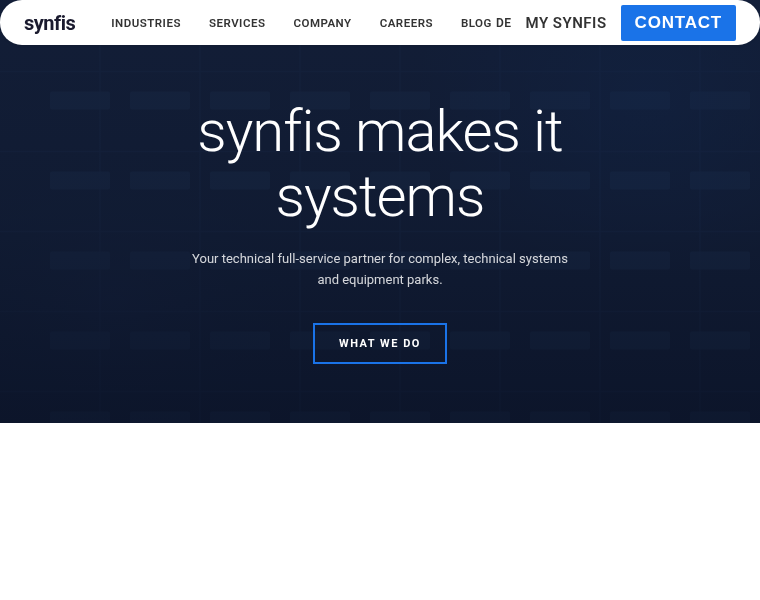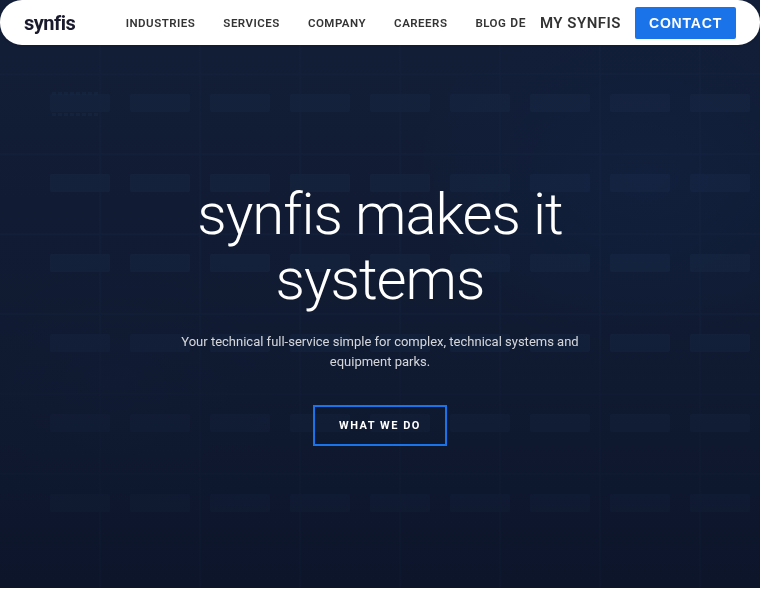--- a/index.html
+++ b/index.html
@@ -83,7 +83,7 @@
     .nav-contact-btn {
       background: #1a73e8;
       color: #fff;
-      font-size: 14px;
+      font-size: 17px;
       font-weight: 700;
       text-transform: uppercase;
       letter-spacing: 0.8px;

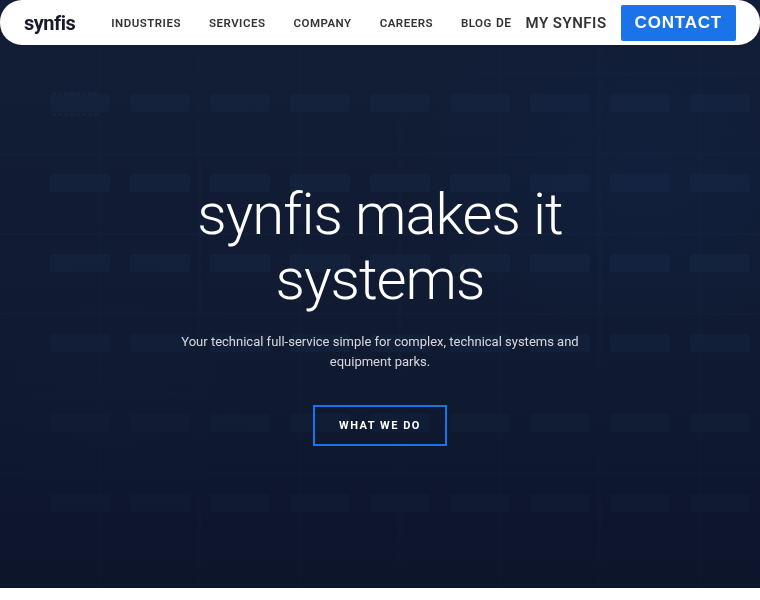--- a/index.html
+++ b/index.html
@@ -99,7 +99,7 @@
       top: 0;
       left: 0;
       width: 760px;
-      height: 588px;
+      height: 423px;
       overflow: hidden;
     }
 

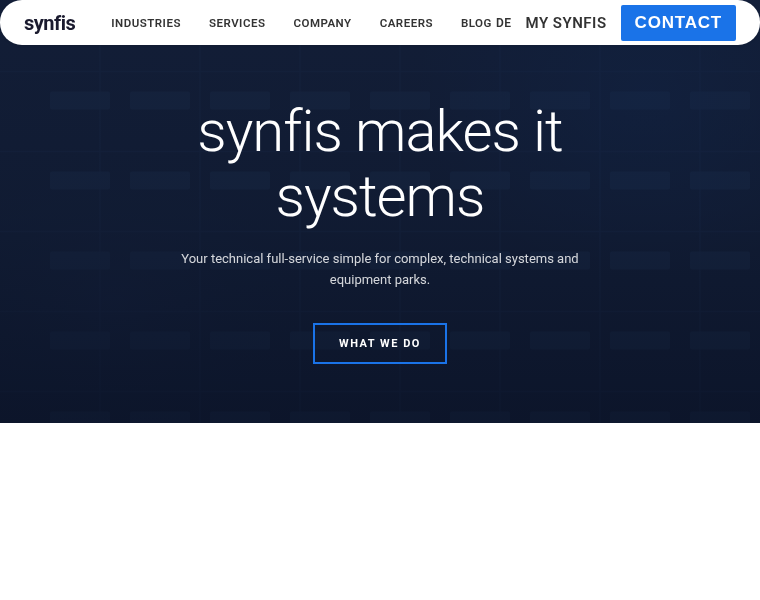--- a/index.html
+++ b/index.html
@@ -315,7 +315,7 @@
       <span>synfis makes it</span><br>
       <span>systems</span>
     </h1>
-    <p class="hero-subtitle">Your technical full-service simple for complex, technical systems and equipment parks.</p>
+    <p class="hero-subtitle">Your technical full-service partner for complex, technical systems and equipment parks.</p>
     <a class="hero-cta">WHAT WE DO</a>
   </div>
 </div>

